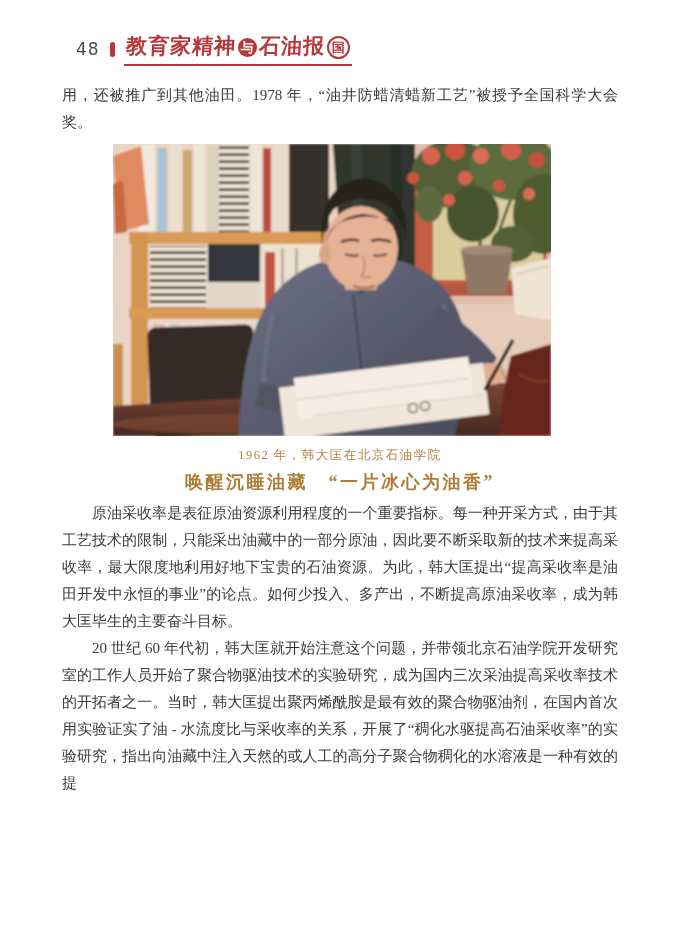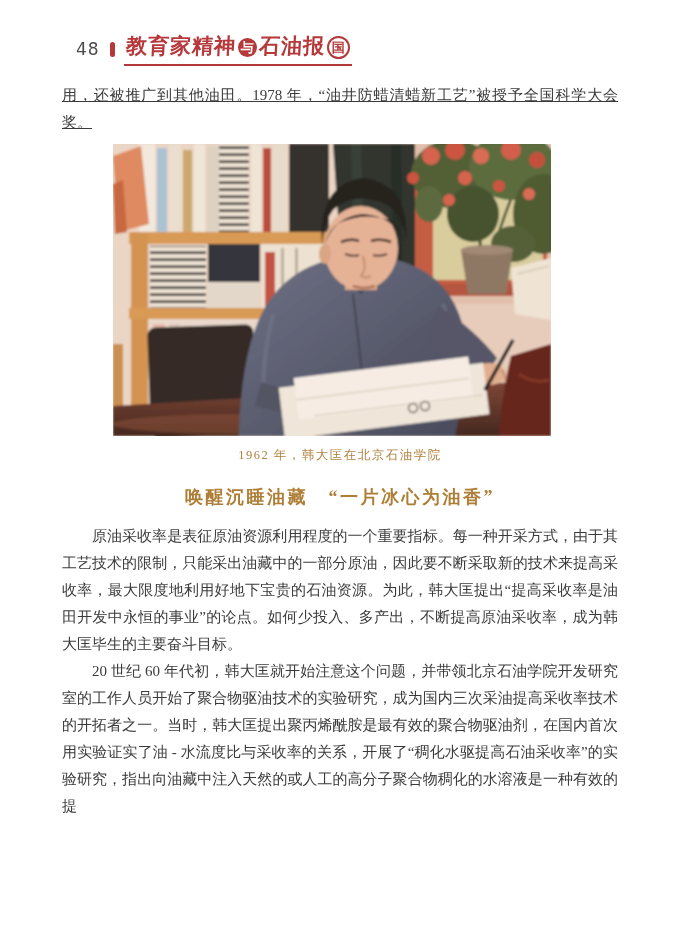--- a/index.html
+++ b/index.html
@@ -21,7 +21,7 @@
   
   .main{position:absolute;top:82px;left:62px;width:556px;}
   .body-p{font-size:15px;line-height:27px;text-align:justify;margin:0;text-indent:2em;}
-  .body-p.first{text-indent:0;text-decoration:underline;}
+  .body-p.first{text-indent:0;}
   
   .figure{margin:8px 0 0 0;padding:0;}
   .photo{width:438px;height:292px;margin-left:51px;background:#e9d6c6;overflow:hidden;}

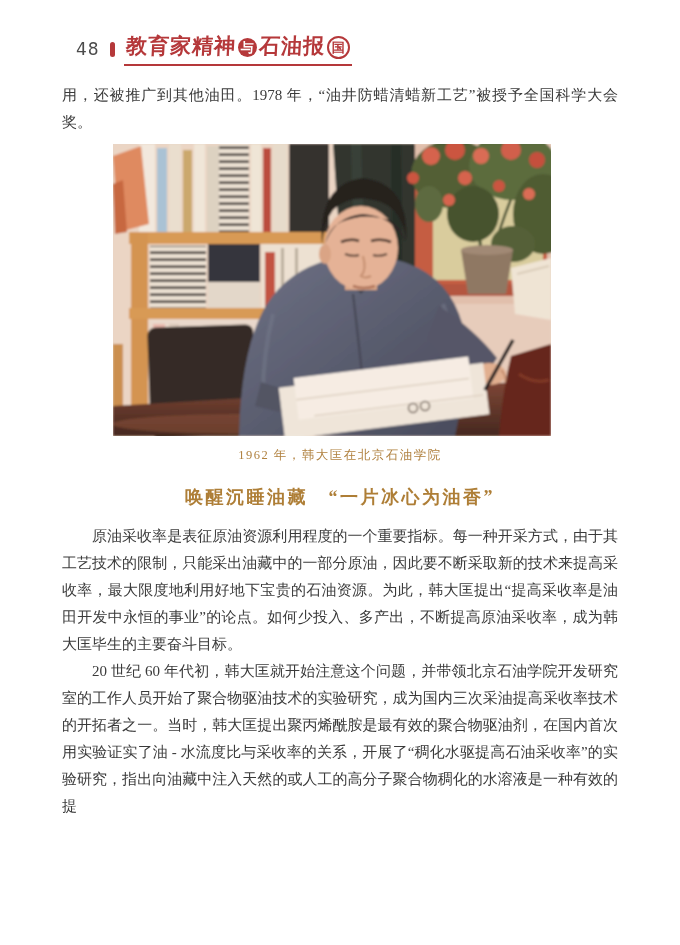--- a/index.html
+++ b/index.html
@@ -27,7 +27,7 @@
   .photo{width:438px;height:292px;margin-left:51px;background:#e9d6c6;overflow:hidden;}
   .figcaption{margin-top:11px;text-align:center;font-size:12.5px;color:var(--gold,#b0813f);letter-spacing:1.5px;}
   
-  .section-heading{margin:21px 0 0 0;text-align:center;font-size:18px;font-weight:bold;
+  .section-heading{margin:6px 0 0 0;text-align:center;font-size:18px;font-weight:bold;
         color:var(--gold-heading,#ae7e36);letter-spacing:2.5px;}
   .after-heading{margin-top:14px;}
 </style>

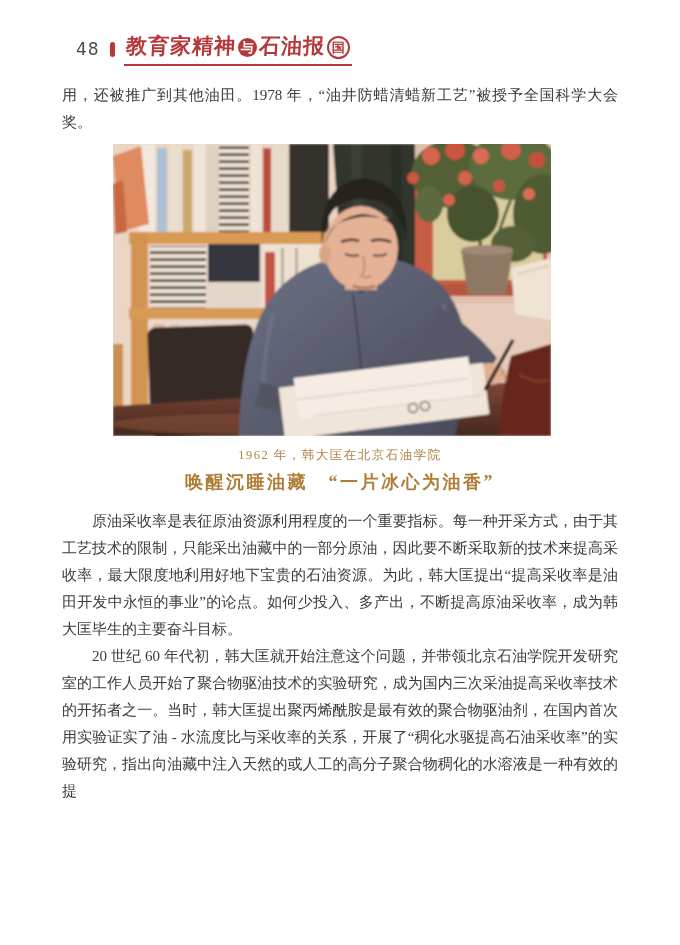--- a/index.html
+++ b/index.html
@@ -29,7 +29,7 @@
   
   .section-heading{margin:6px 0 0 0;text-align:center;font-size:18px;font-weight:bold;
         color:var(--gold-heading,#ae7e36);letter-spacing:2.5px;}
-  .after-heading{margin-top:14px;}
+  .after-heading{margin-top:6px;}
 </style>
 </head>
 <body>

